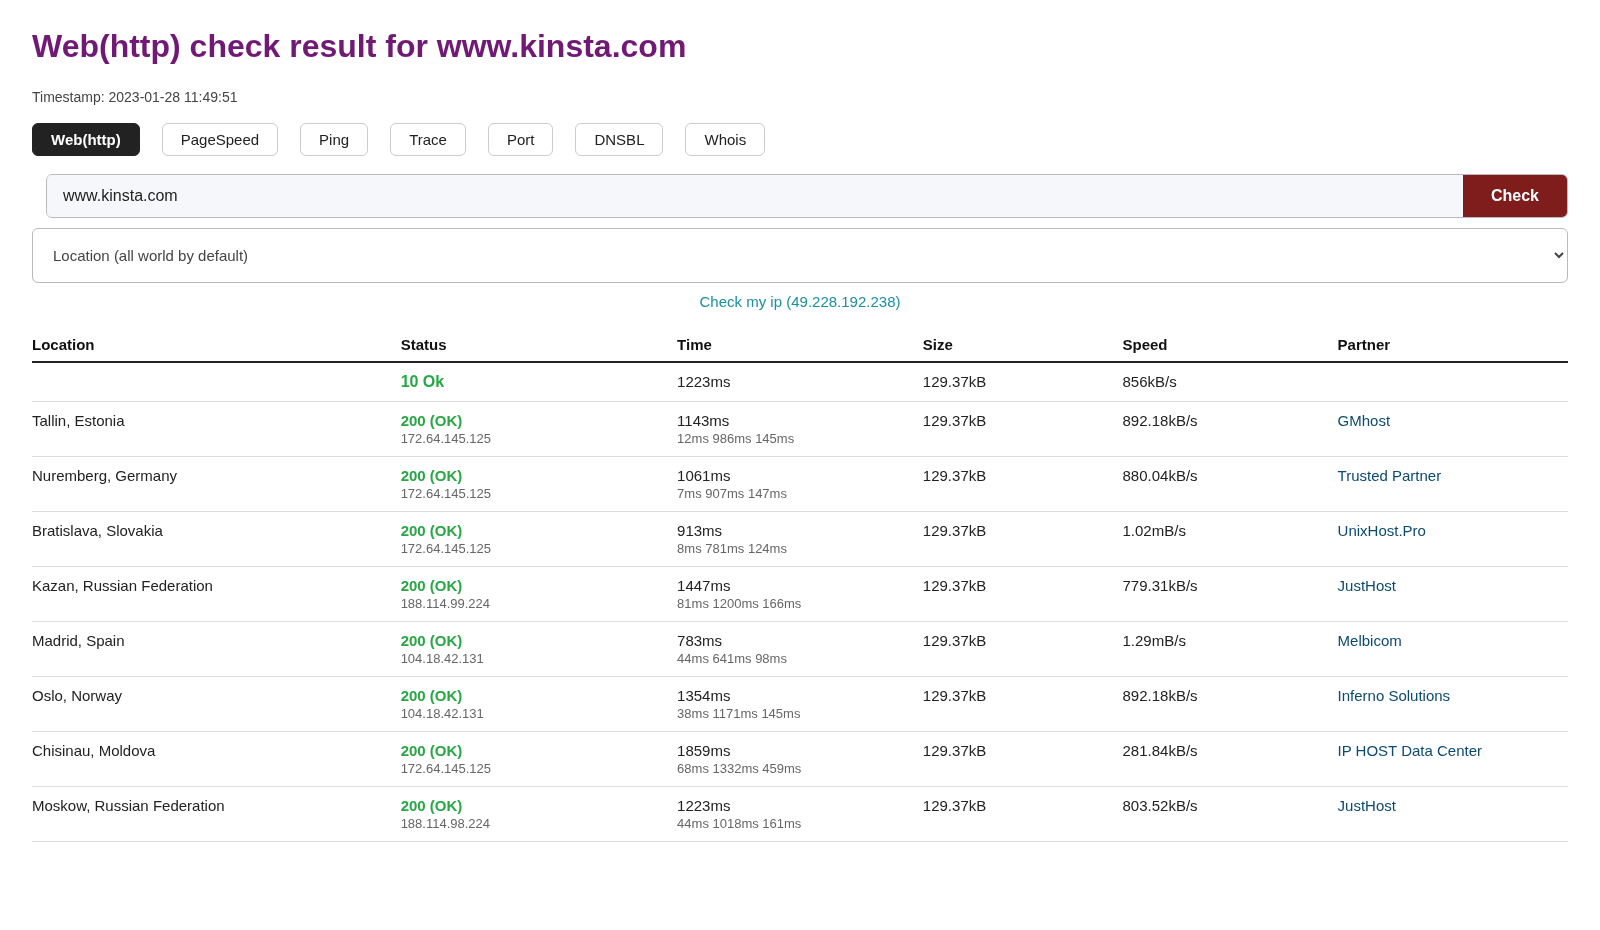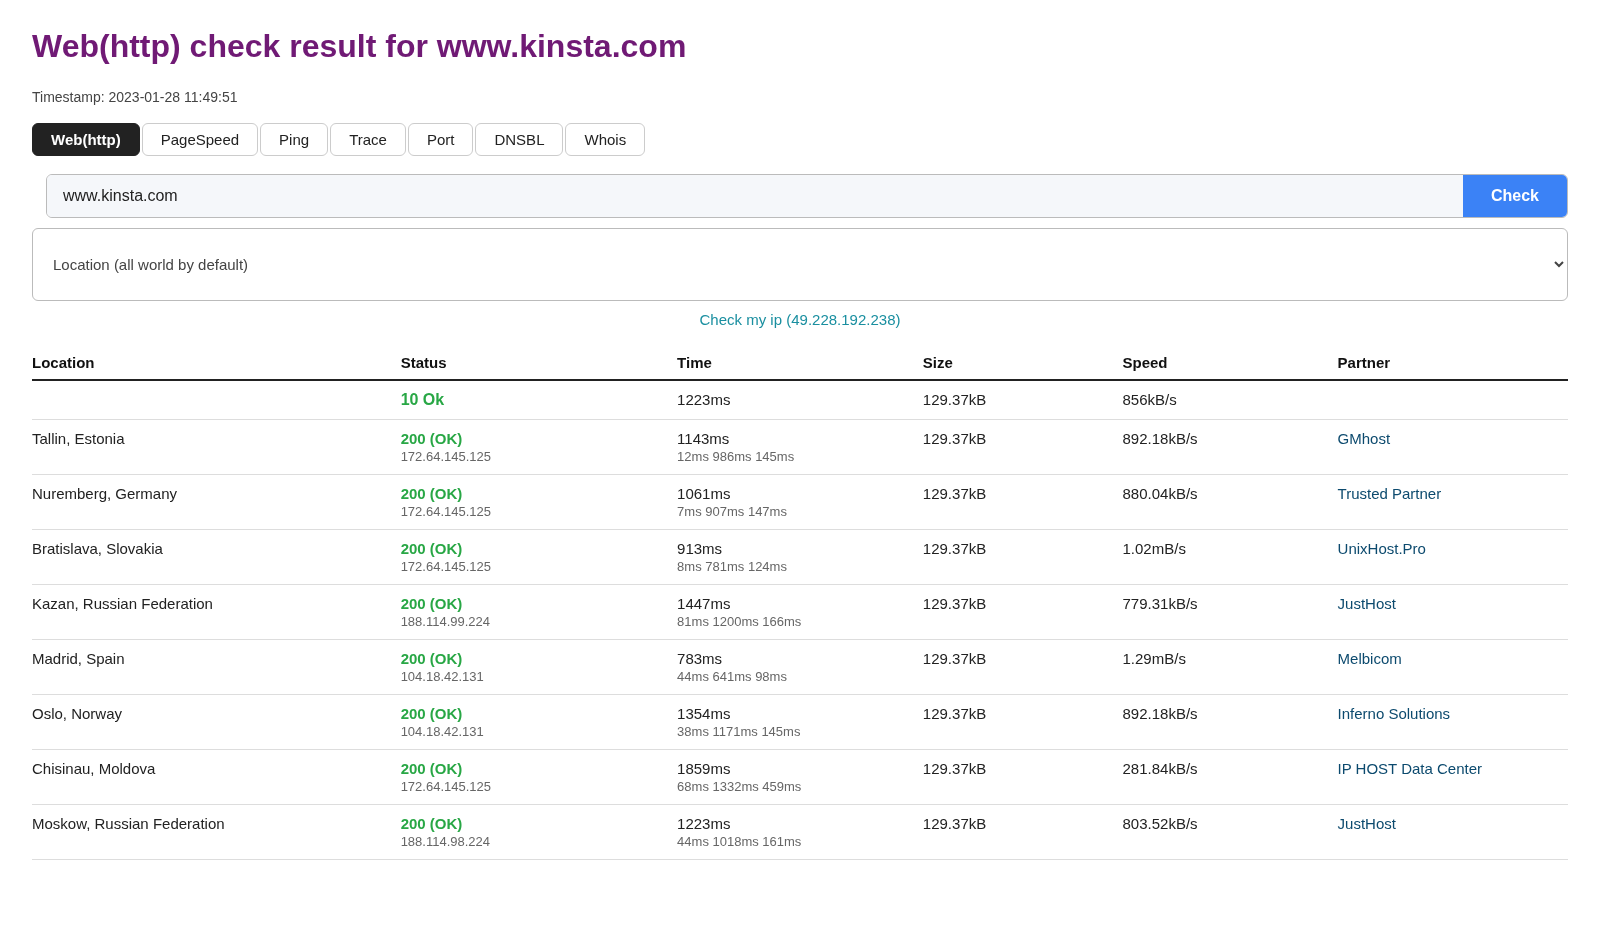--- a/index.html
+++ b/index.html
@@ -24,7 +24,7 @@
     }
     .tabs {
       display: flex;
-      gap: 2px;
+      gap: 22px;
       margin-bottom: 18px;
       flex-wrap: wrap;
     }

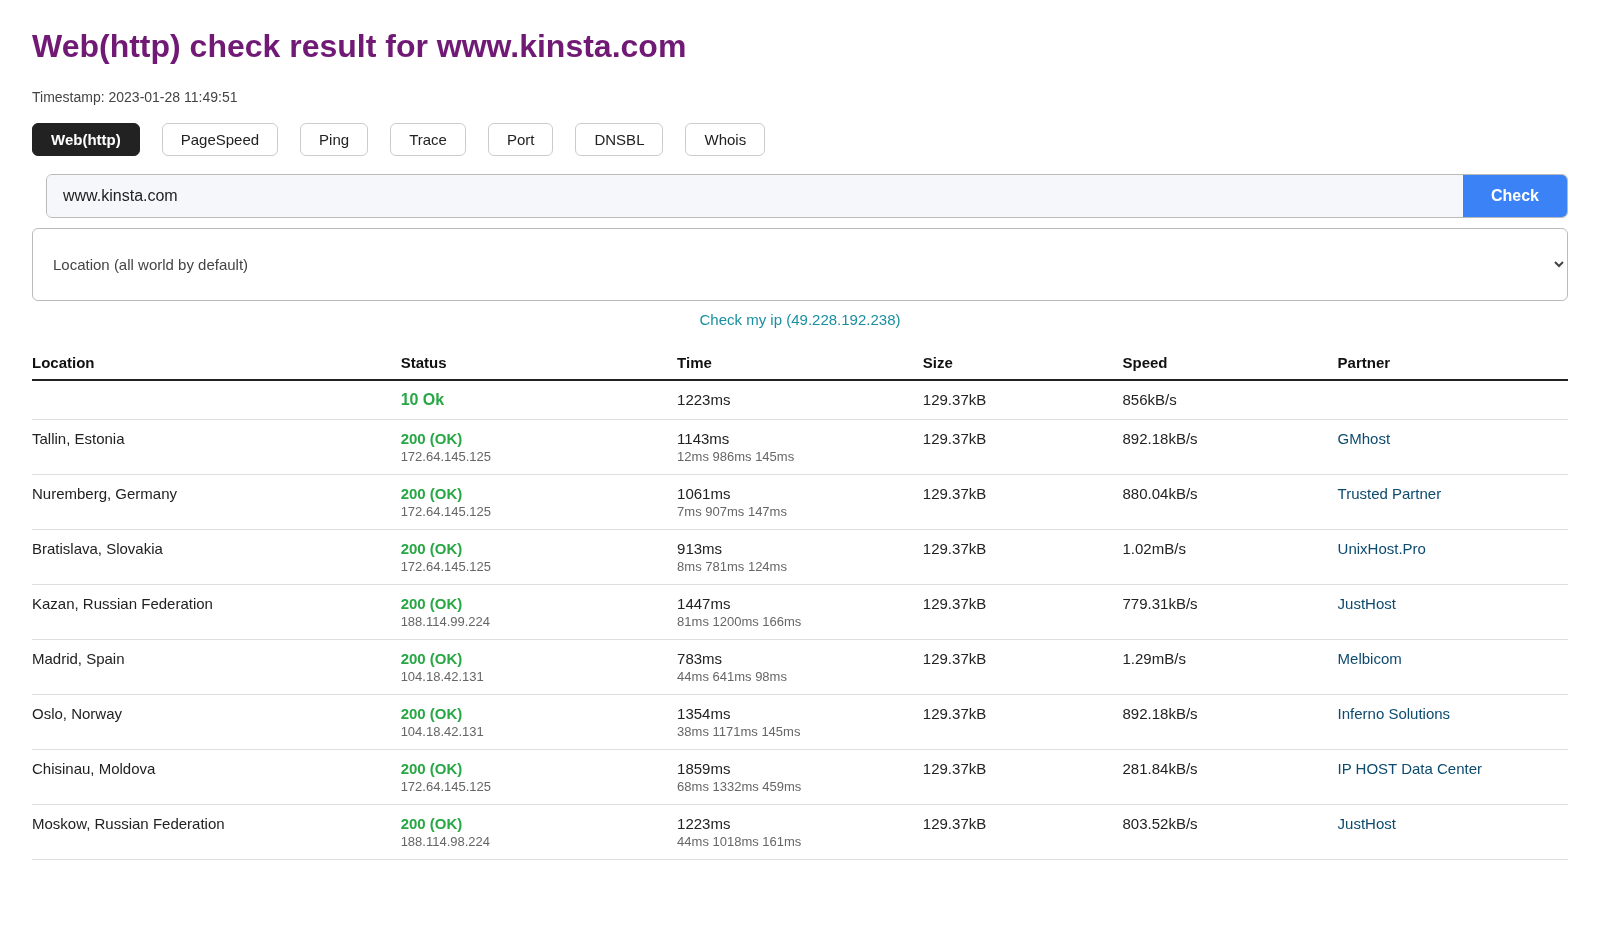--- a/index.html
+++ b/index.html
@@ -64,7 +64,7 @@
       outline: none;
     }
     .check-btn {
-      background: #3b82f6;
+      background: #7f1d1d;
       color: #fff;
       border: none;
       padding: 12px 28px;

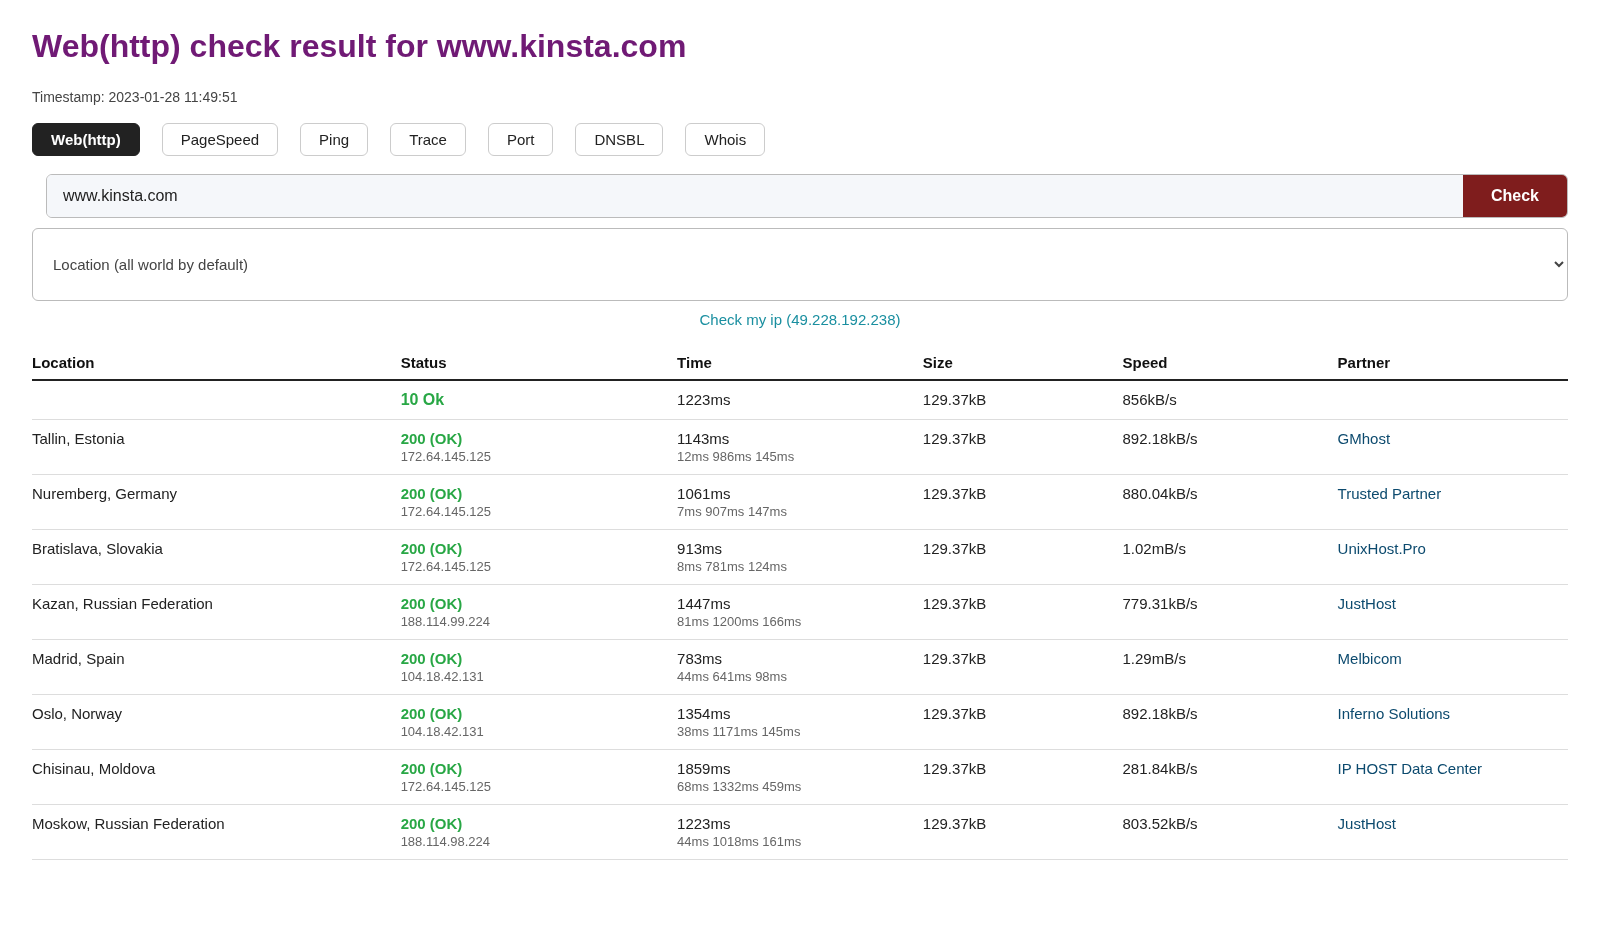--- a/index.html
+++ b/index.html
@@ -76,7 +76,7 @@
       width: 100%;
       border: 1.5px solid #bbb;
       border-radius: 6px;
-      padding: 26px 16px;
+      padding: 17px 16px;
       font-size: 15px;
       color: #444;
       background: #fff;

